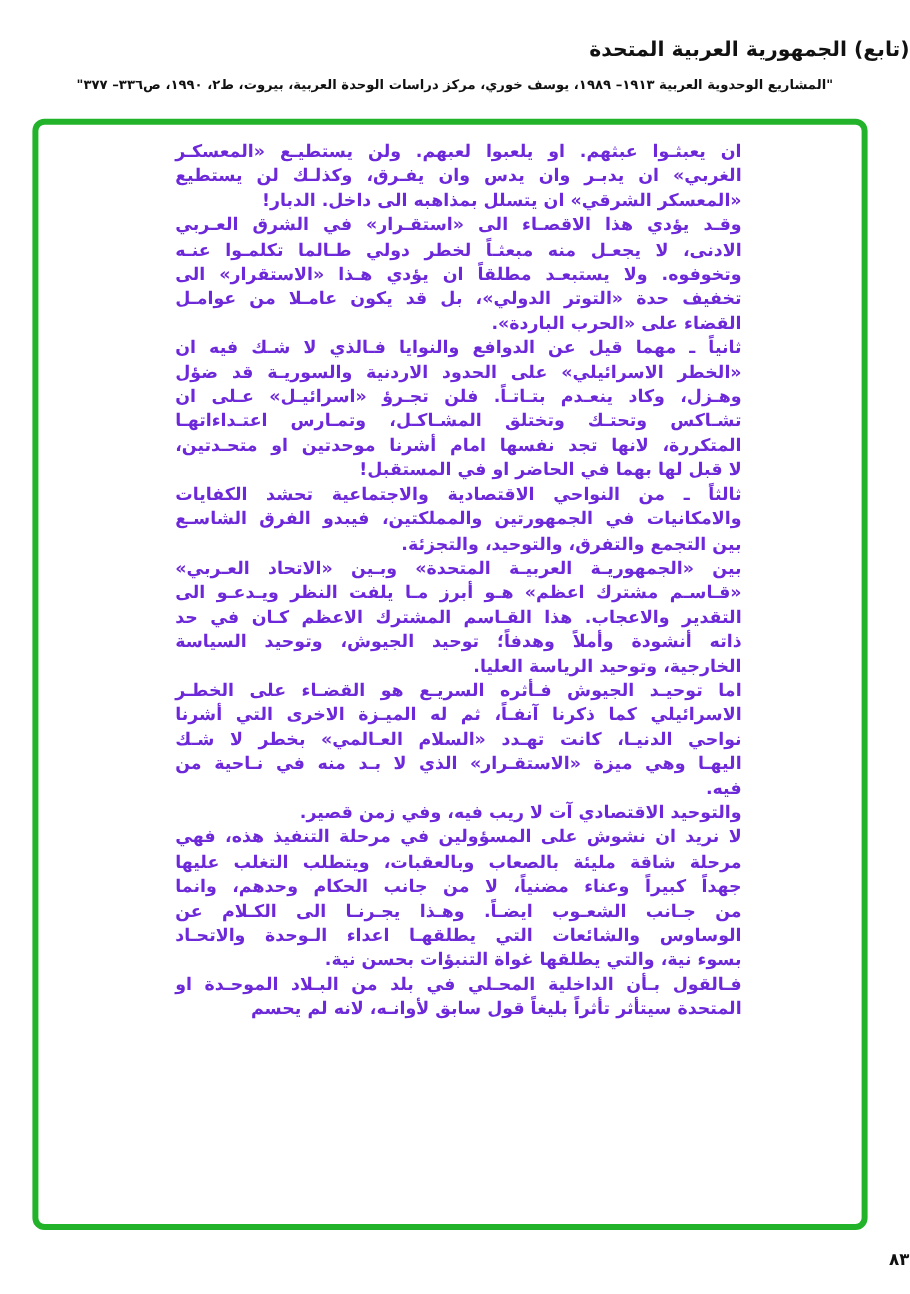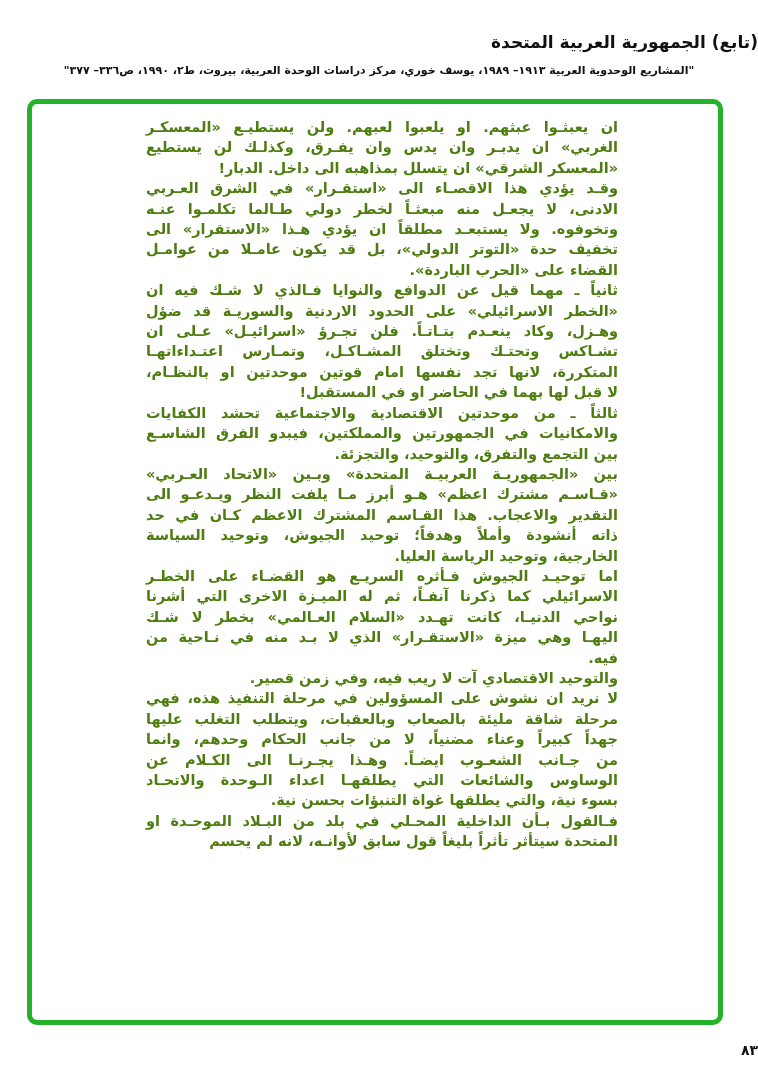--- a/index.html
+++ b/index.html
@@ -54,7 +54,7 @@
     right: 100px;
     width: 472px;
     direction: rtl;
-    color: #4d7c0f;
+    color: #6d28d9;
     font-size: 14.5px;
     font-weight: 700;
     line-height: 20.4px;

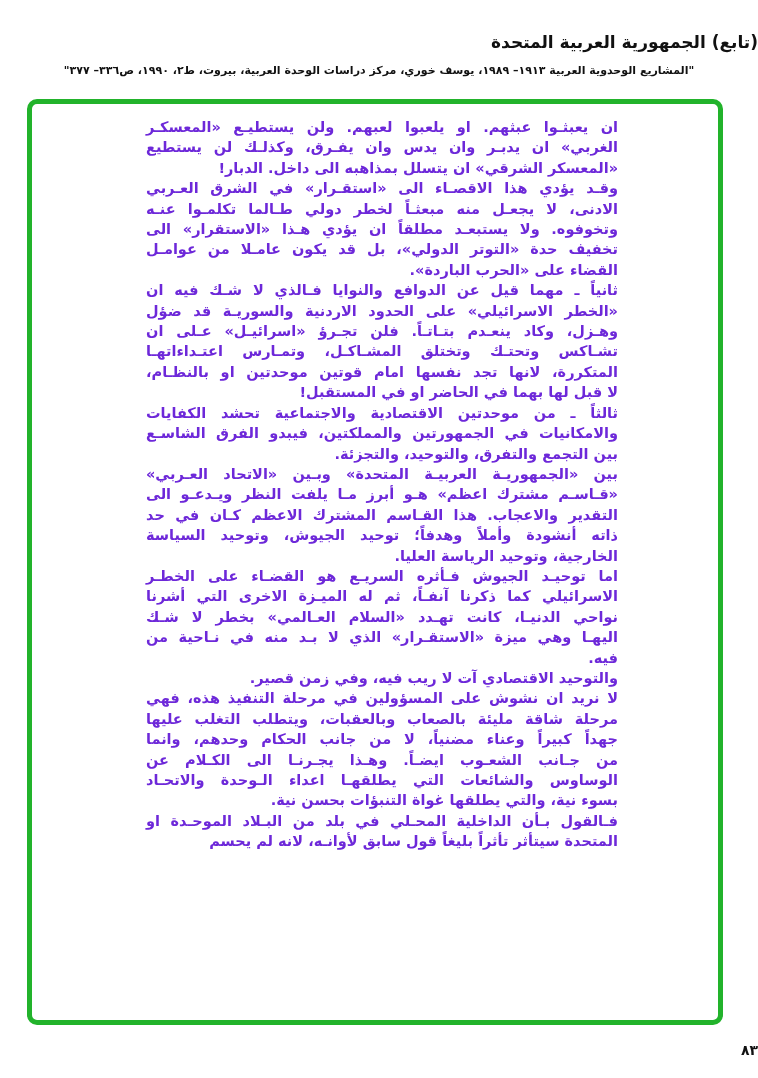--- a/index.html
+++ b/index.html
@@ -108,7 +108,7 @@
           <div class="line">«الخطر الاسرائيلي» على الحدود الاردنية والسوريـة قد ضؤل</div>
           <div class="line">وهـزل، وكاد ينعـدم بتـاتـاً. فلن تجـرؤ «اسرائيـل» عـلى ان</div>
           <div class="line">تشـاكس وتحتـك وتختلق المشـاكـل، وتمـارس اعتـداءاتهـا</div>
-          <div class="line">المتكررة، لانها تجد نفسها امام قوتين موحدتين او بالنظـام،</div>
+          <div class="line">المتكررة، لانها تجد نفسها امام أشرنا موحدتين او متحـدتين،</div>
           <div class="line last">لا قبل لها بهما في الحاضر او في المستقبل!</div>
         </div>
         <div class="paragraph">

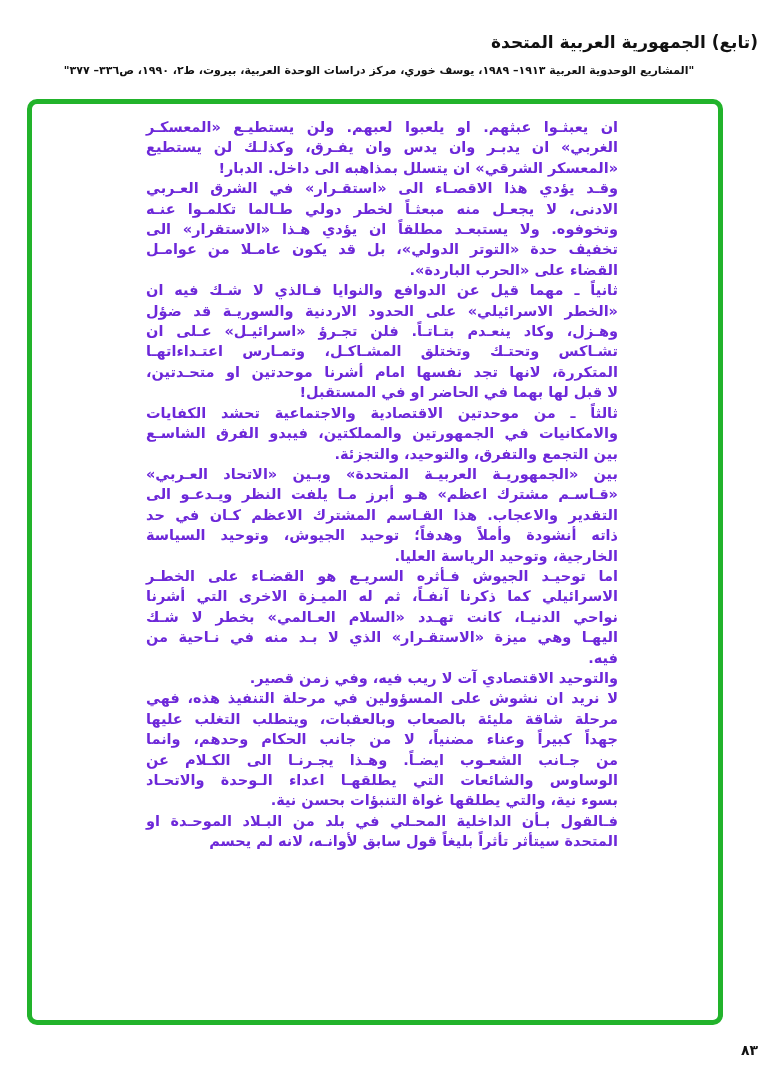--- a/index.html
+++ b/index.html
@@ -112,7 +112,7 @@
           <div class="line last">لا قبل لها بهما في الحاضر او في المستقبل!</div>
         </div>
         <div class="paragraph">
-          <div class="line">ثالثاً ـ من موحدتين الاقتصادية والاجتماعية تحشد الكفايات</div>
+          <div class="line">ثالثاً ـ من النواحي الاقتصادية والاجتماعية تحشد الكفايات</div>
           <div class="line">والامكانيات في الجمهورتين والمملكتين، فيبدو الفرق الشاسـع</div>
           <div class="line last">بين التجمع والتفرق، والتوحيد، والتجزئة.</div>
         </div>

